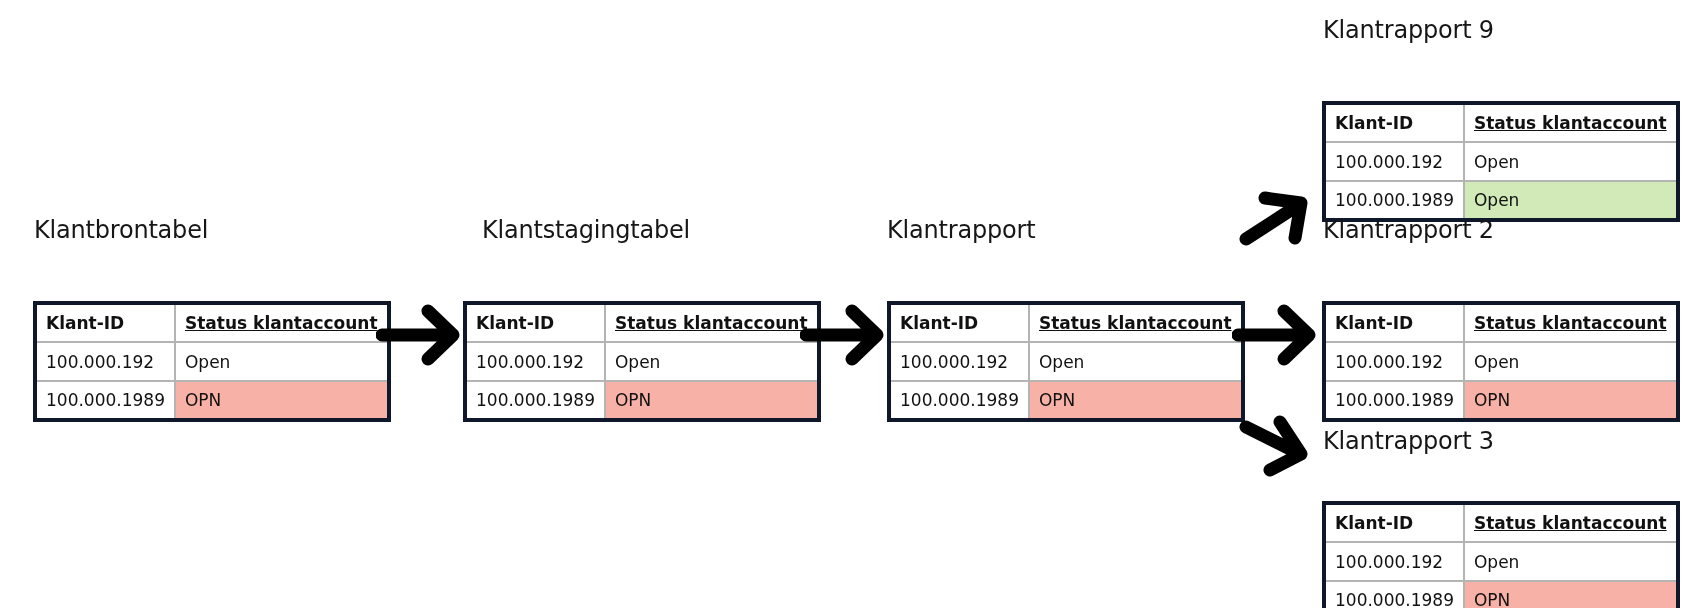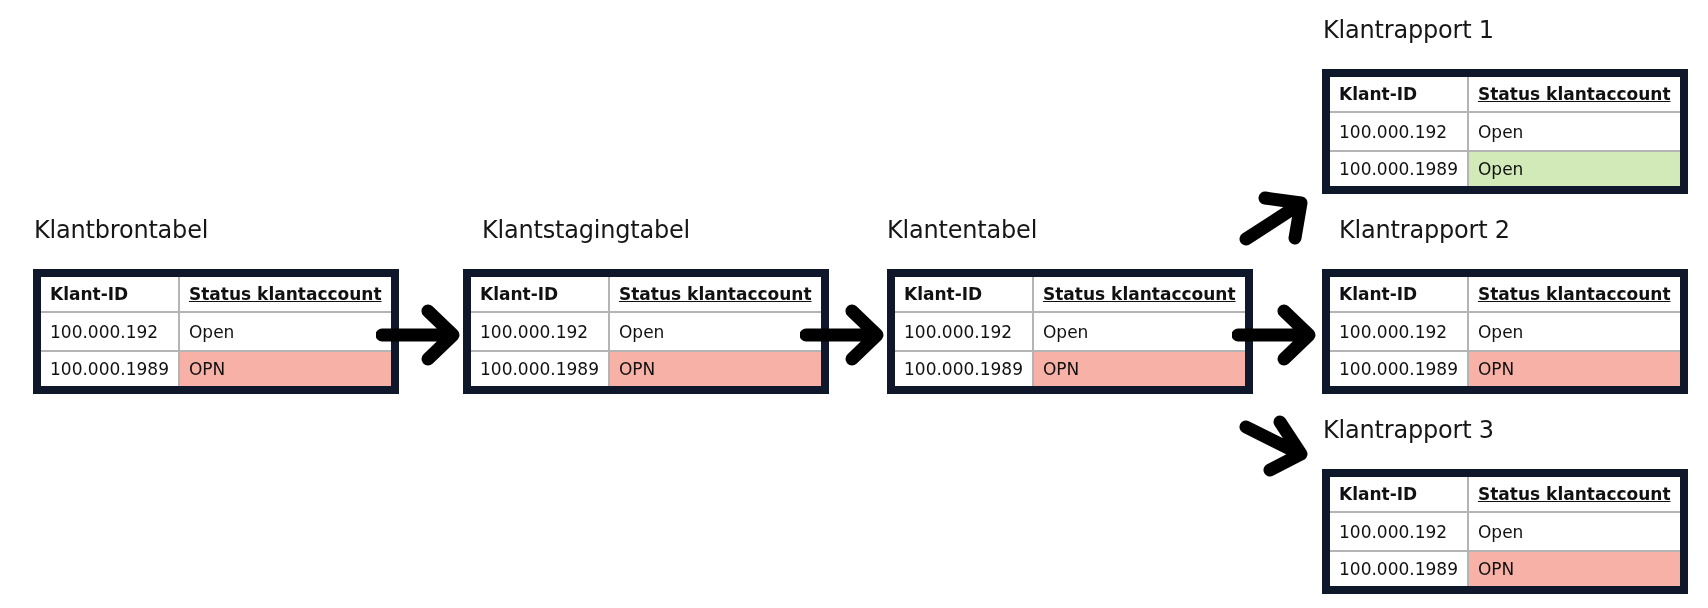--- a/index.html
+++ b/index.html
@@ -136,7 +136,7 @@
 </svg>
 
 <div class="block" style="left:1323px; top:15px;">
-  <h2 class="block-title">Klantrapport 1</h2>
+  <h2 class="block-title">Klantrapport 9</h2>
 </div>
 <table class="data" style="left:1322px; top:69px; width:341px;">
   <tbody>

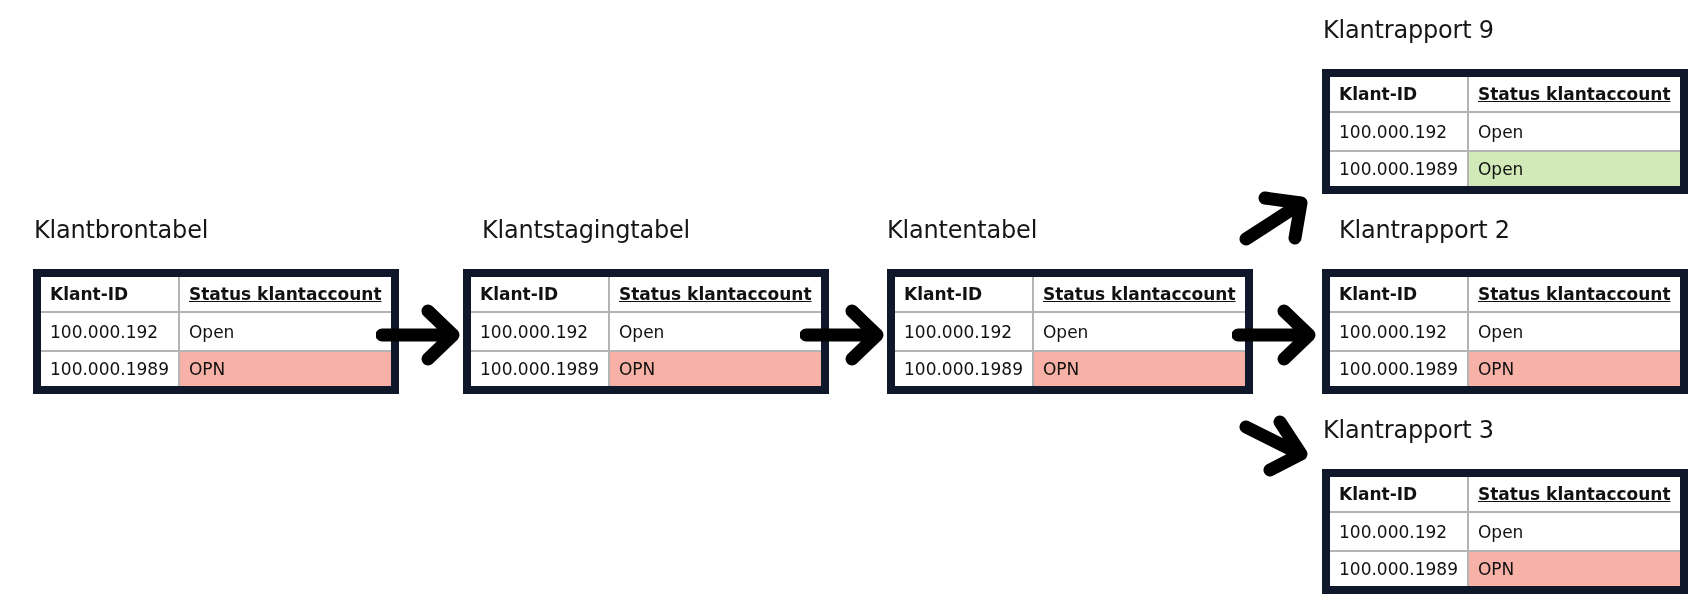--- a/index.html
+++ b/index.html
@@ -30,9 +30,10 @@
     table.data {
       position: absolute;
       border-collapse: collapse;
-      border: 8px solid #0f172a;
+      border: 4px solid #0f172a;
       font-size: 17px;
       background: #ffffff;
+      margin-top: 32px;
     }
     table.data td, table.data th {
       border: 2px solid #b4b4b4;

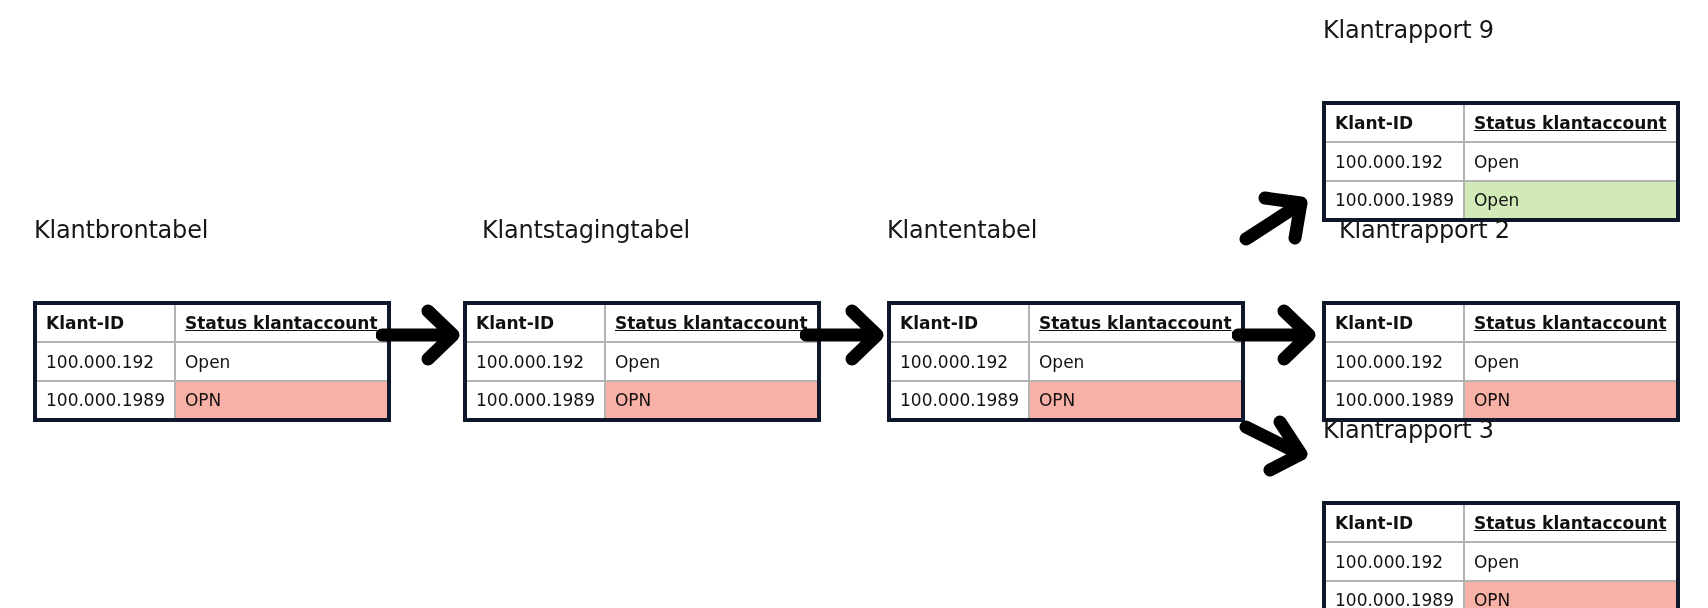--- a/index.html
+++ b/index.html
@@ -105,7 +105,7 @@
 </svg>
 
 <div class="block" style="left:887px; top:215px;">
-  <h2 class="block-title">Klantentabel</h2>
+  <h2 class="block-title">Klantrapport</h2>
 </div>
 <table class="data" style="left:887px; top:269px; width:336px;">
   <tbody>

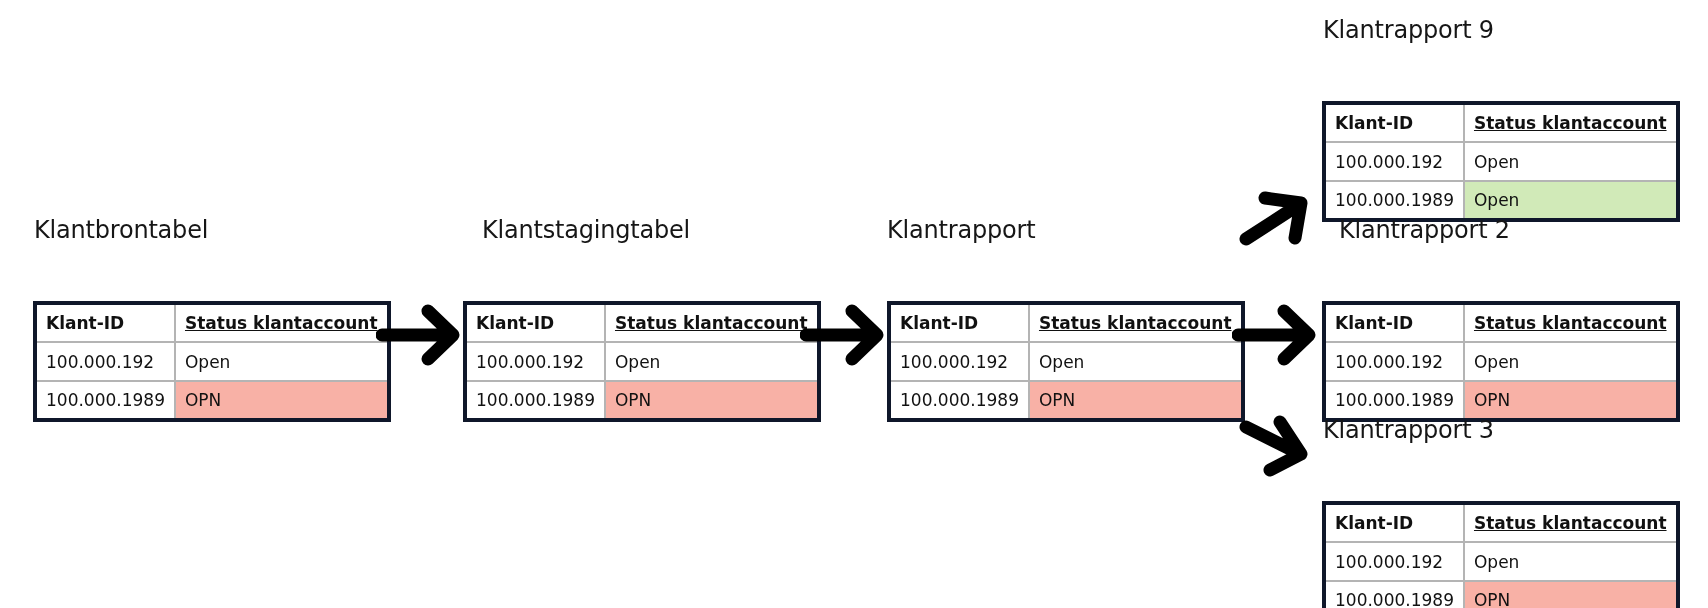--- a/index.html
+++ b/index.html
@@ -156,7 +156,7 @@
 </tbody>
   </table>
 
-<div class="block" style="left:1323px; top:215px;margin-left:16px;">
+<div class="block" style="left:1323px; top:215px;">
   <h2 class="block-title">Klantrapport 2</h2>
 </div>
 <table class="data" style="left:1322px; top:269px; width:343px;">

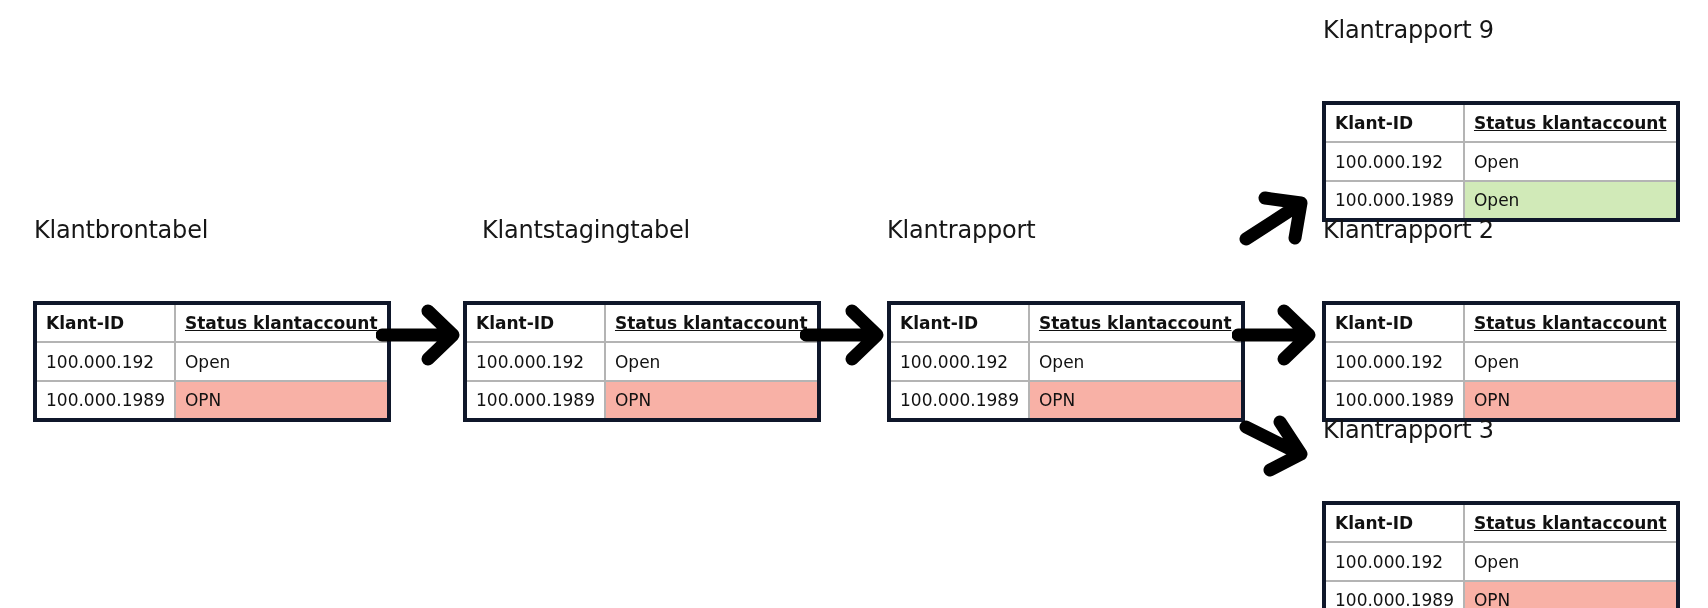--- a/index.html
+++ b/index.html
@@ -176,7 +176,7 @@
 </tbody>
   </table>
 
-<div class="block" style="left:1323px; top:415px;">
+<div class="block" style="left:1323px; top:426px;">
   <h2 class="block-title">Klantrapport 3</h2>
 </div>
 <table class="data" style="left:1322px; top:469px; width:347px;">

